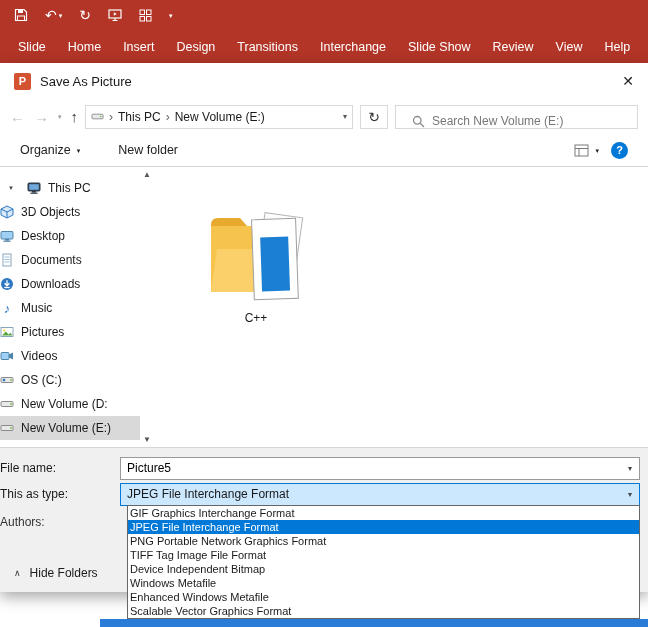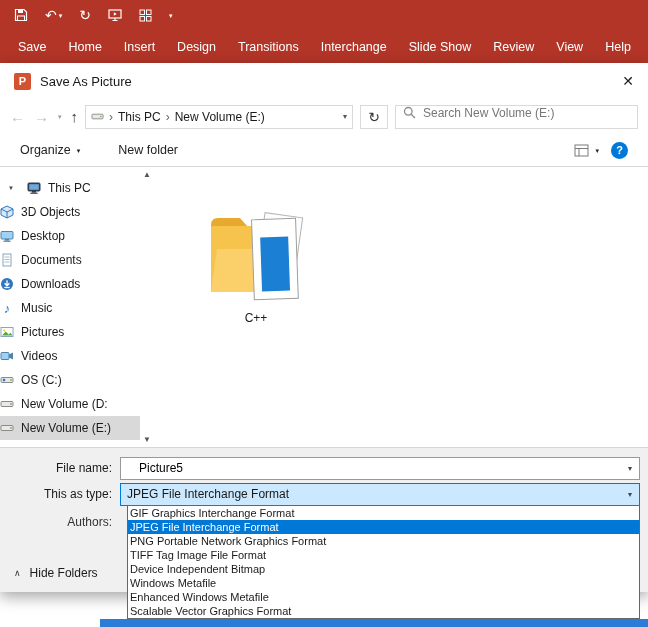--- a/index.html
+++ b/index.html
@@ -126,7 +126,7 @@
     </span>
   </div>
   <div class="tabs">
-    <span class="tab">Save</span>
+    <span class="tab">Slide</span>
     <span class="tab">Home</span>
     <span class="tab">Insert</span>
     <span class="tab">Design</span>

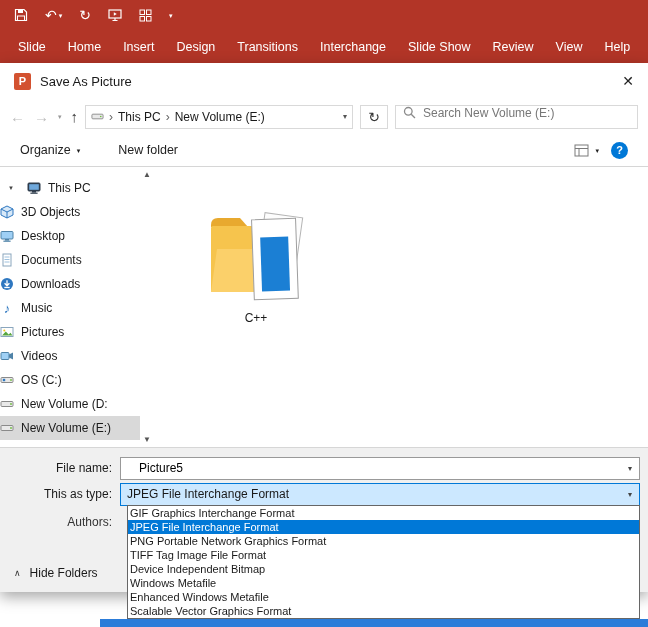--- a/index.html
+++ b/index.html
@@ -37,7 +37,7 @@
   .refresh-box { height:24px; width:28px; border:1px solid #d9d9d9; background:#fff; display:flex;
                  align-items:center; justify-content:center; color:#333; font-size:14px; cursor:pointer; }
   .search-box { height:24px; border:1px solid #d9d9d9; background:#fff; flex:1; display:flex;
-                align-items:flex-start; padding:0 7px; gap:7px; }
+                align-items:flex-end; padding:0 16px; gap:7px; }
   .search-box input { border:none; outline:none; flex:1; min-width:0; font-size:12px; color:#444; font-family:inherit; background:transparent; }
   .search-box input::placeholder { color:#777; }
 

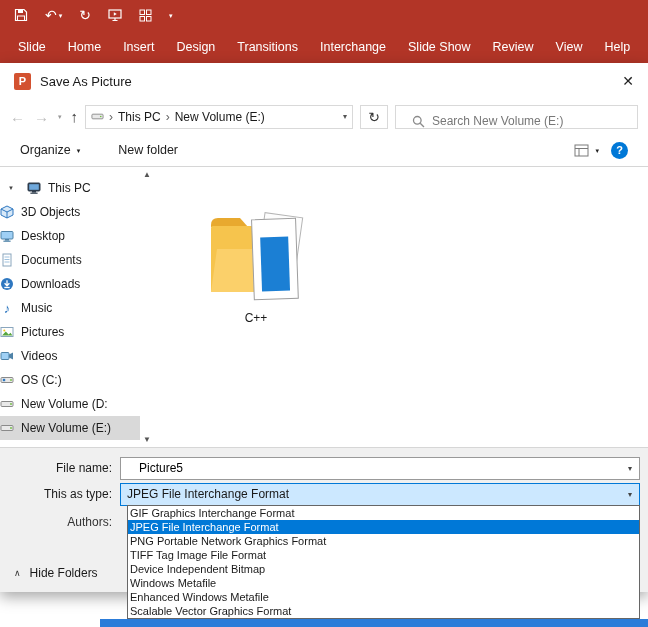--- a/index.html
+++ b/index.html
@@ -67,7 +67,7 @@
   .footer { position:absolute; top:384px; left:0; right:0; height:145px; background:#f0f0f0; border-top:1px solid #d6d6d6; }
   .frow { position:absolute; left:0; right:8px; height:24px; display:flex; align-items:center; }
   .row-filename { top:8px; }  .row-savetype { top:34px; }  .row-authors { top:62px; }
-  .flabel { flex:0 0 120px; text-align:right; padding-right:8px; font-size:12px; }
+  .flabel { flex:0 0 120px; padding-right:8px; font-size:12px; }
   .fname-input { flex:1; height:23px; border:1px solid #999; background:#fff; display:flex; align-items:center; }
   .fname-input input { flex:1; min-width:0; border:none; outline:none; padding:0 6px; font-size:12px; font-family:inherit;margin-left:12px; }
   .in-caret { width:18px; text-align:center; color:#444; font-size:8px; cursor:pointer; }

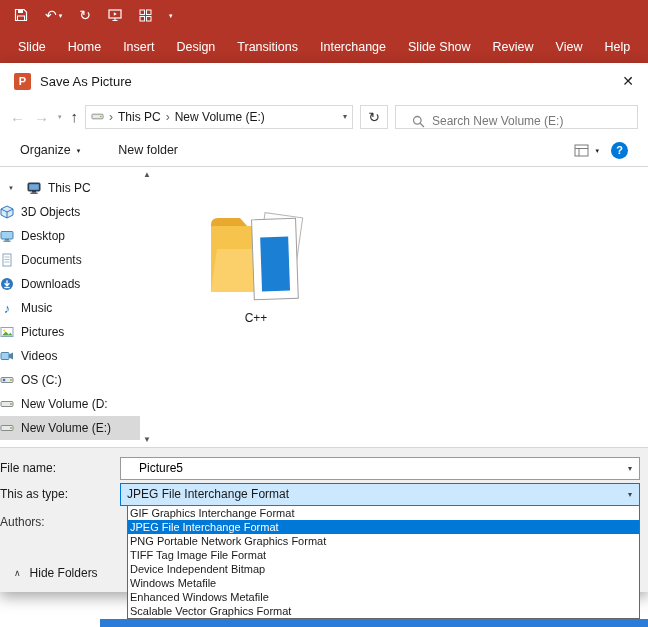--- a/index.html
+++ b/index.html
@@ -69,7 +69,7 @@
   .row-filename { top:8px; }  .row-savetype { top:34px; }  .row-authors { top:62px; }
   .flabel { flex:0 0 120px; padding-right:8px; font-size:12px; }
   .fname-input { flex:1; height:23px; border:1px solid #999; background:#fff; display:flex; align-items:center; }
-  .fname-input input { flex:1; min-width:0; border:none; outline:none; padding:0 6px; font-size:12px; font-family:inherit;margin-left:12px; }
+  .fname-input input { flex:1; min-width:0; border:none; outline:none; padding:0 6px; font-size:12px; font-family:inherit; }
   .in-caret { width:18px; text-align:center; color:#444; font-size:8px; cursor:pointer; }
   .combo { flex:1; height:23px; border:1px solid #0078d7; background:#cce8ff; display:flex;
            align-items:center; padding-left:6px; font-size:12px; cursor:pointer; }

